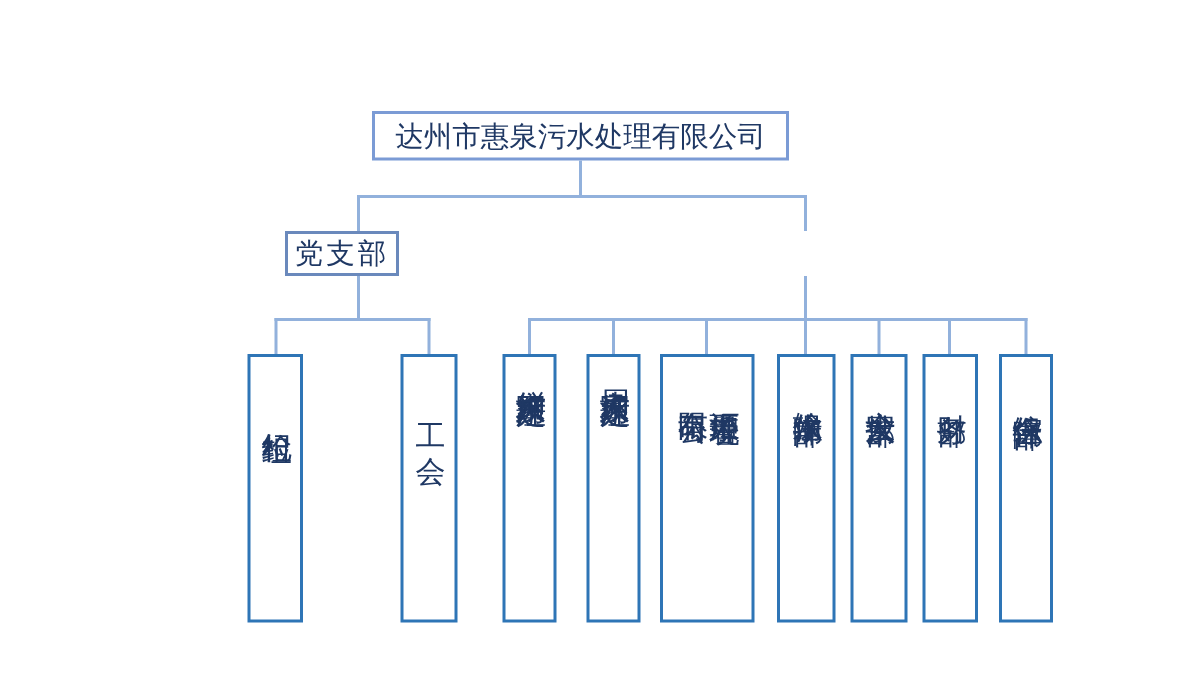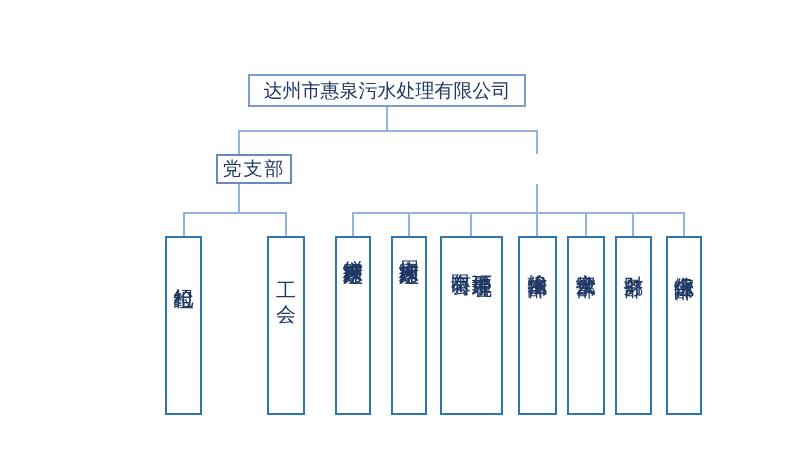--- a/index.html
+++ b/index.html
@@ -46,7 +46,7 @@
   <div class="vline" style="left:238px; top:130px; height:24px;"></div>
   <div class="vline" style="left:536px; top:130px; height:24px;"></div>
 
-  <div class="box lv2" style="left:216px; top:154px; width:76px; height:30px;">
+  <div class="box lv2" style="left:190px; top:154px; width:76px; height:30px;">
     <span>党支部</span>
   </div>
 

